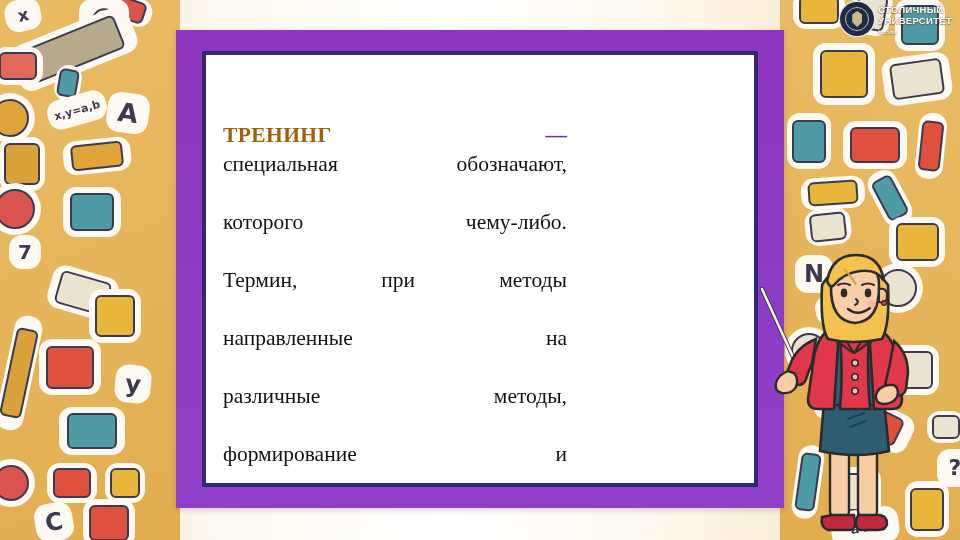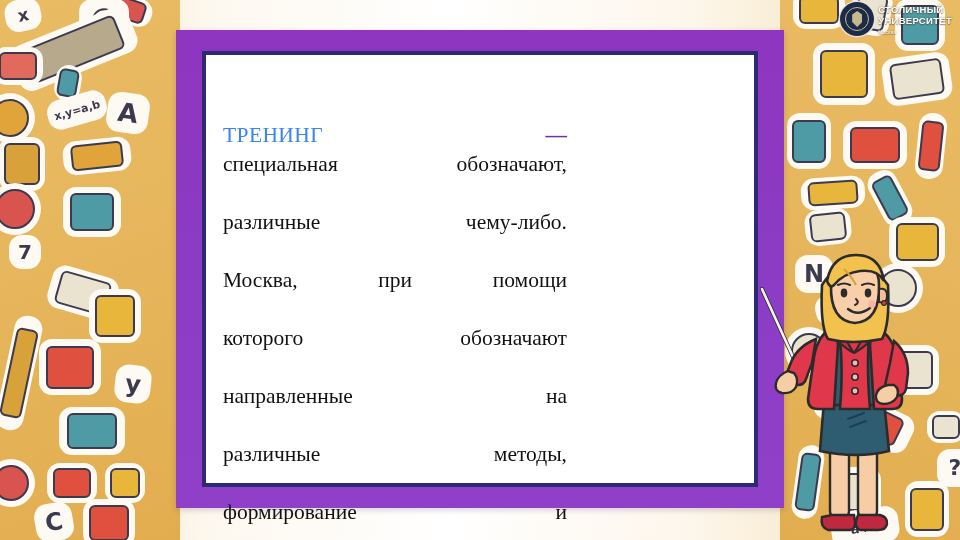--- a/index.html
+++ b/index.html
@@ -61,8 +61,8 @@
     text-justify:inter-word;
   }
   .copy .term{
-    color:#3b82f6;
-    font-weight:normal;
+    color:#a16207;
+    font-weight:bold;
     letter-spacing:.4px;
   }
   .copy .headline{

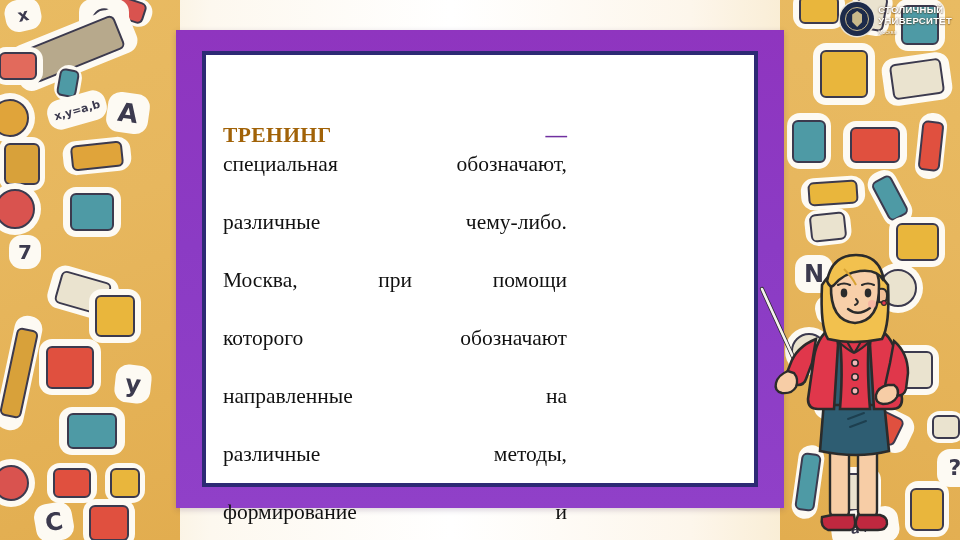--- a/index.html
+++ b/index.html
@@ -267,7 +267,7 @@
 
         <div id="def-lines">
             <div class="just">специальная обозначают,</div>
-            <div class="just">различные чему-либо.</div>
+            <div class="just">которого чему-либо.</div>
             <div class="just">Москва, при помощи</div>
             <div class="just">которого обозначают</div>
             <div class="just">направленные на</div>

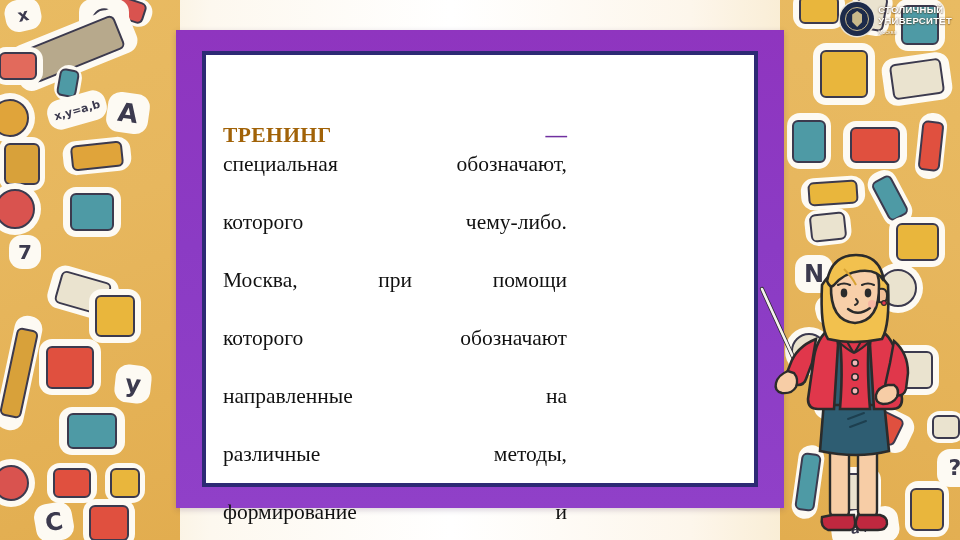--- a/index.html
+++ b/index.html
@@ -268,7 +268,7 @@
         <div id="def-lines">
             <div class="just">специальная обозначают,</div>
             <div class="just">которого чему-либо.</div>
-            <div class="just">Москва, при помощи</div>
+            <div class="just">Термин, при методы</div>
             <div class="just">которого обозначают</div>
             <div class="just">направленные на</div>
             <div class="just">различные методы,</div>

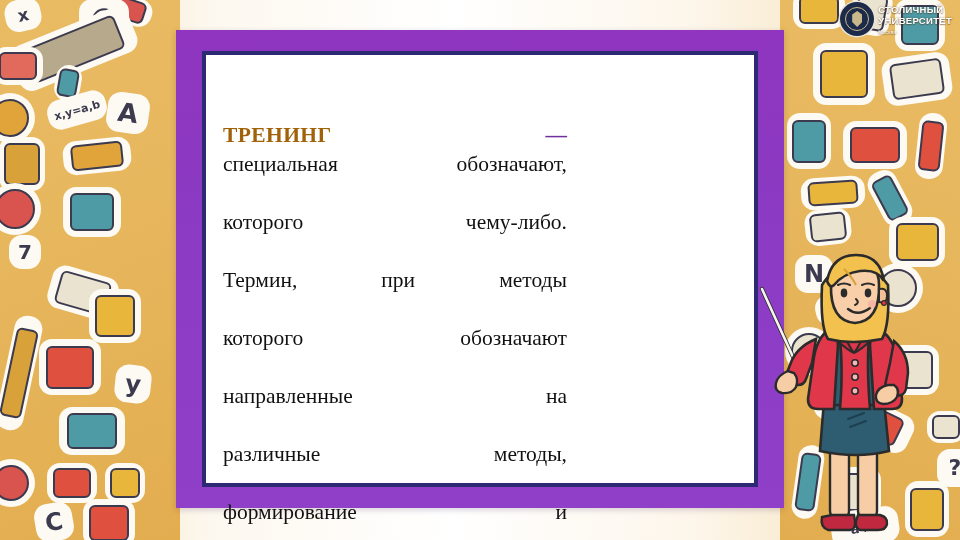--- a/index.html
+++ b/index.html
@@ -269,7 +269,6 @@
             <div class="just">специальная обозначают,</div>
             <div class="just">которого чему-либо.</div>
             <div class="just">Термин, при методы</div>
-            <div class="just">которого обозначают</div>
             <div class="just">направленные на</div>
             <div class="just">различные методы,</div>
             <div class="just">формирование и</div>

